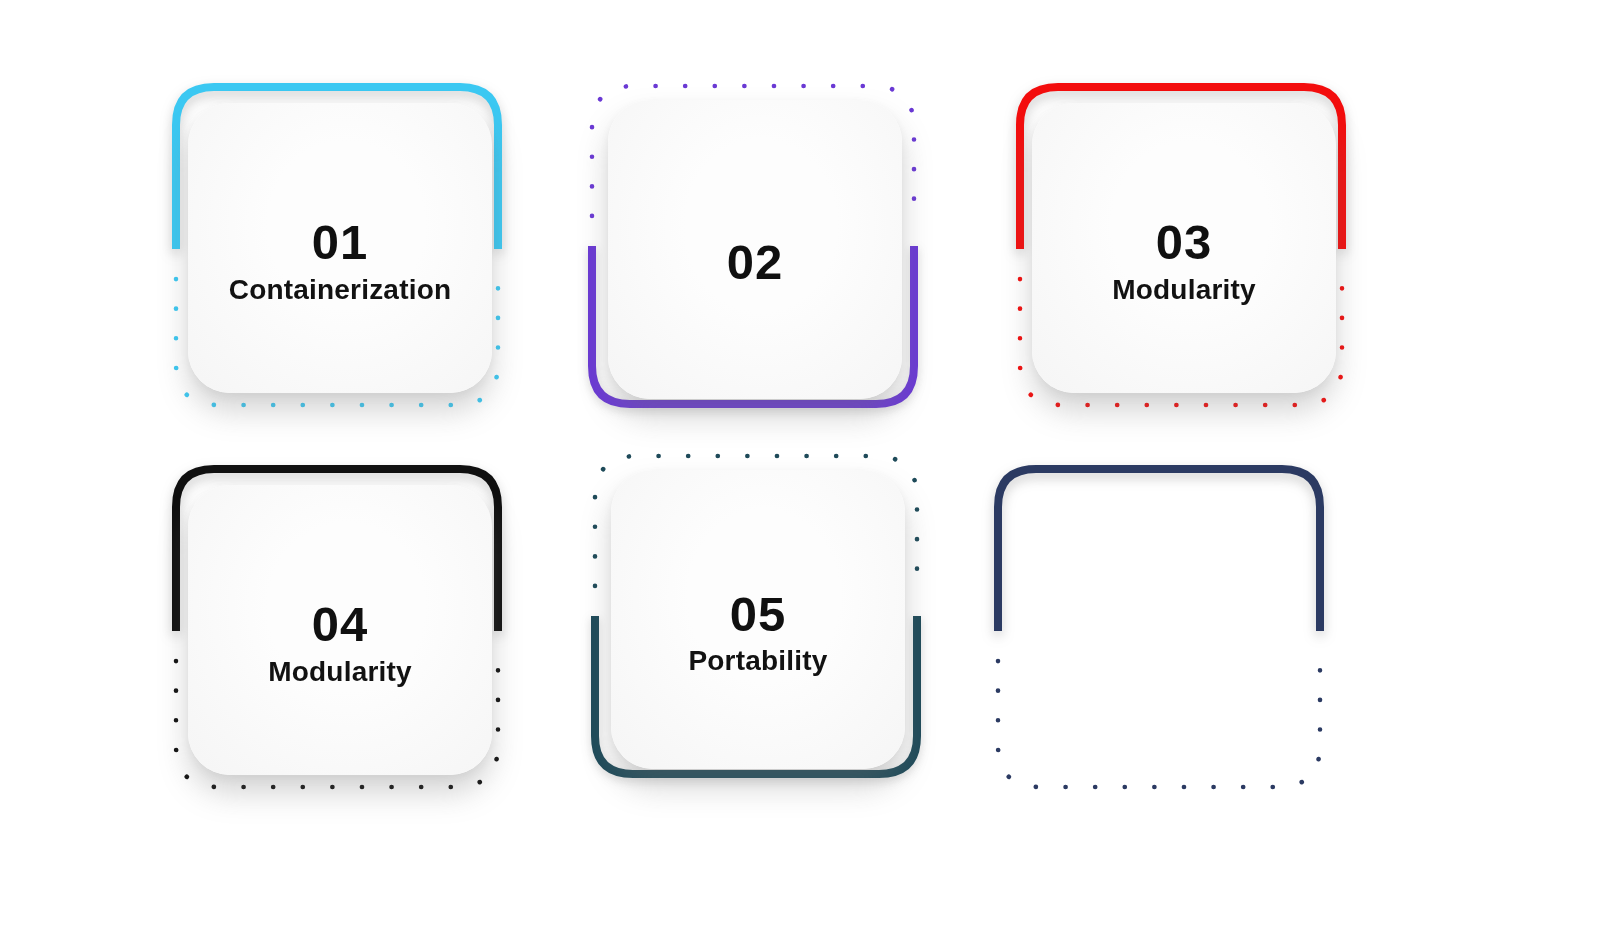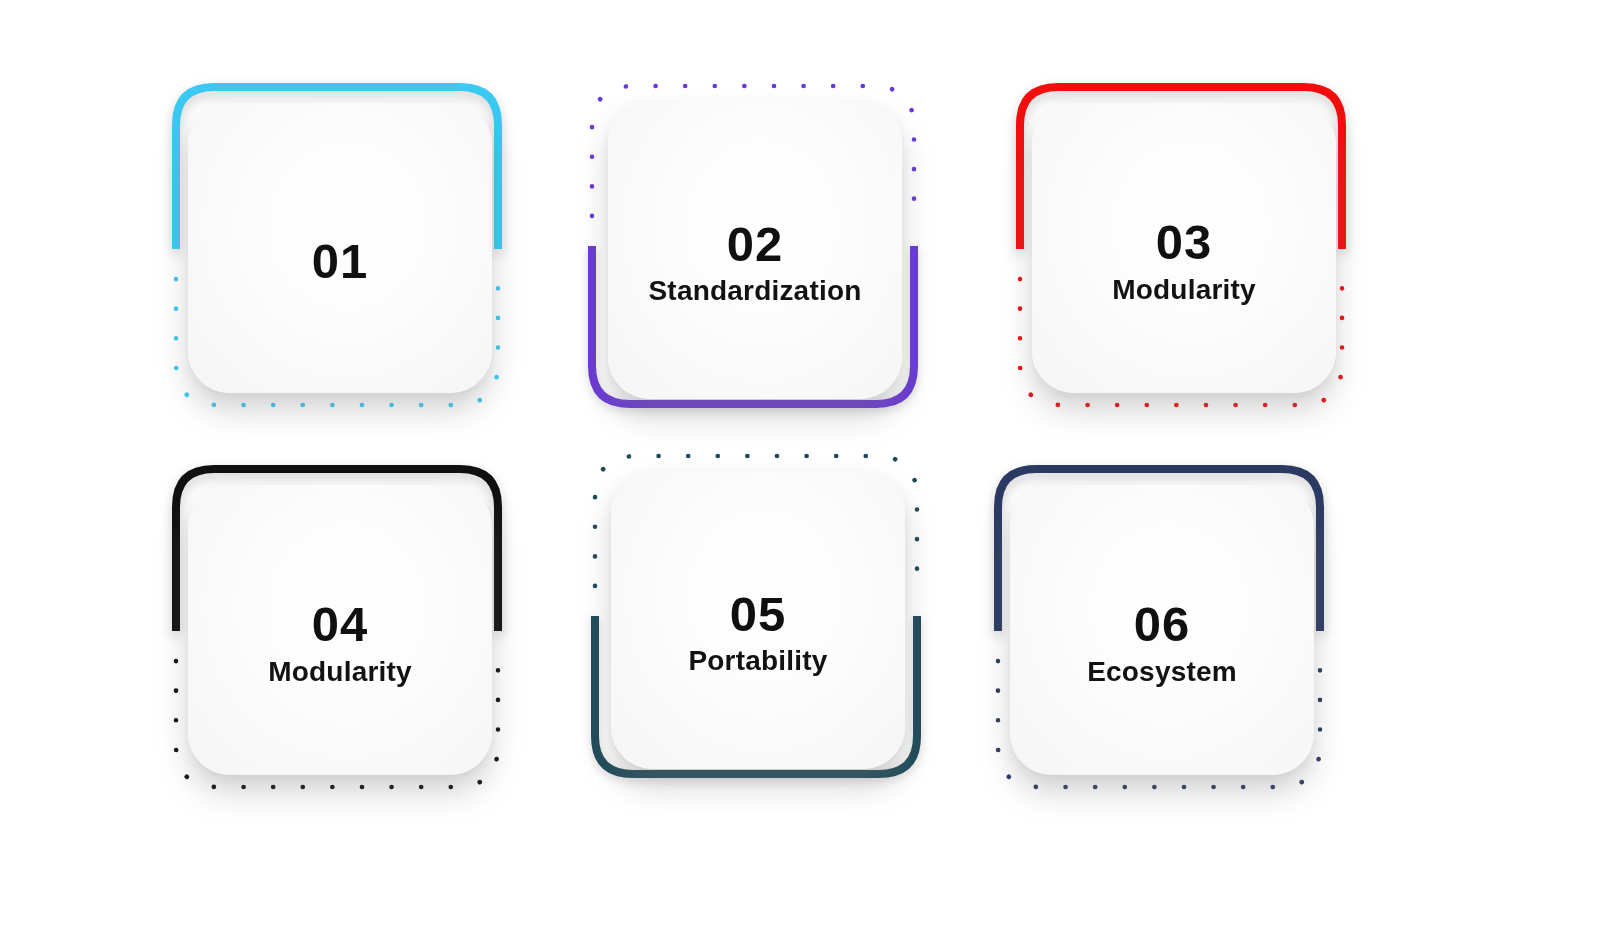--- a/index.html
+++ b/index.html
@@ -97,6 +97,7 @@
     </svg>
     <div class="inner">
       <div class="num">01</div>
+      <div class="label">Containerization</div>
     </div>
   </div>
 

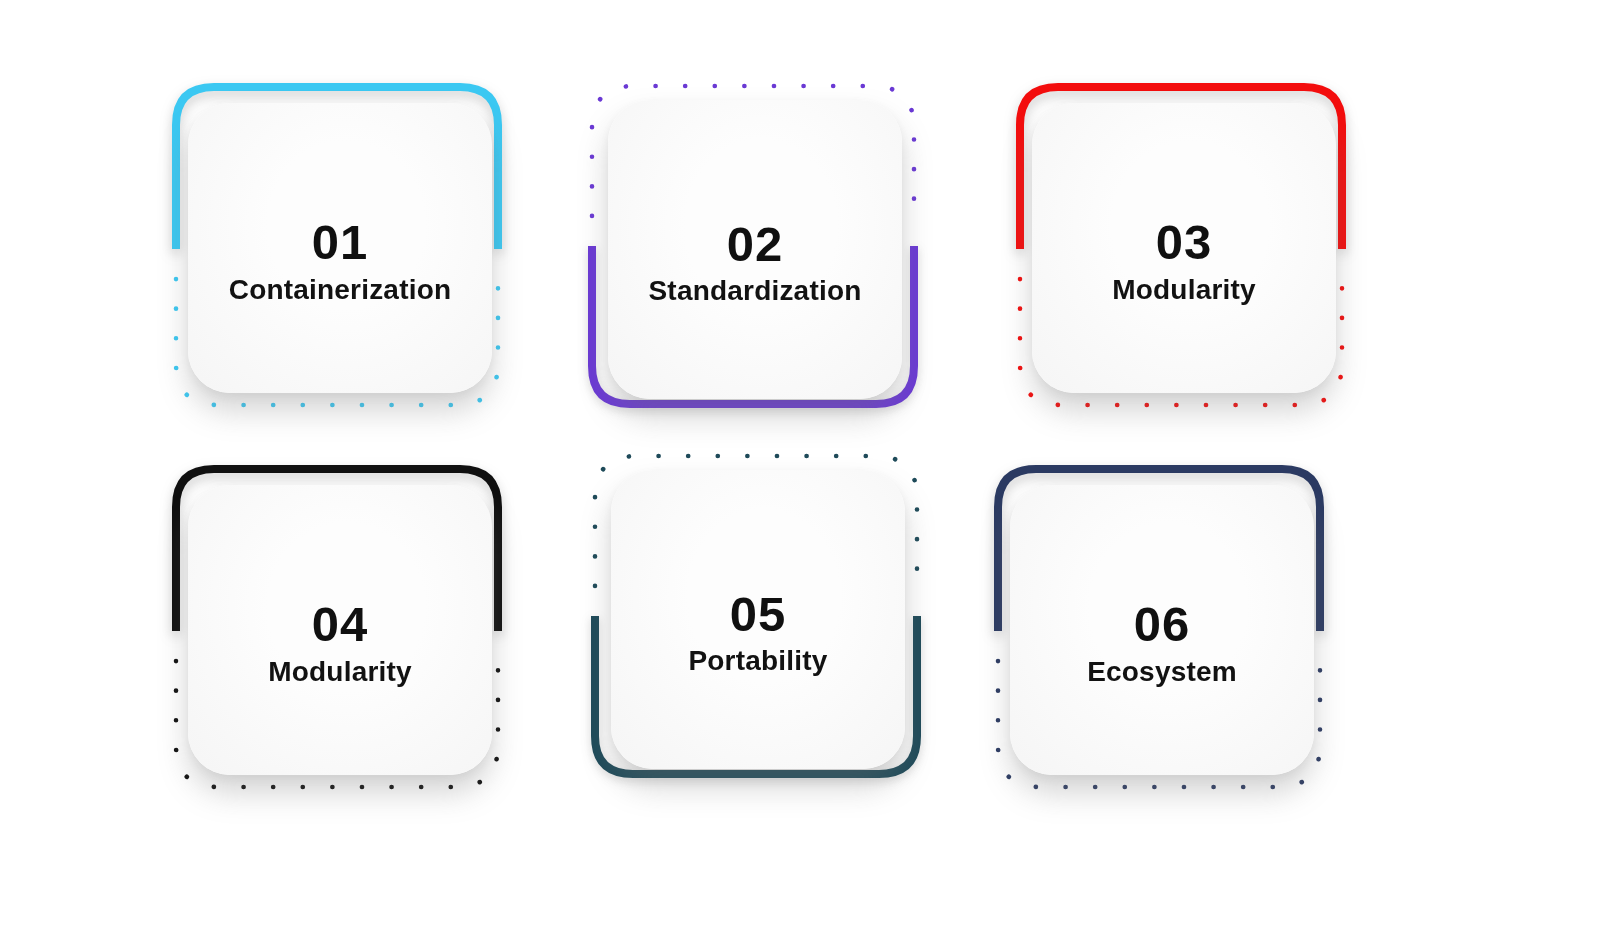--- a/index.html
+++ b/index.html
@@ -110,7 +110,6 @@
     </svg>
     <div class="inner">
       <div class="num">02</div>
-      <div class="label">Standardization</div>
     </div>
   </div>
 

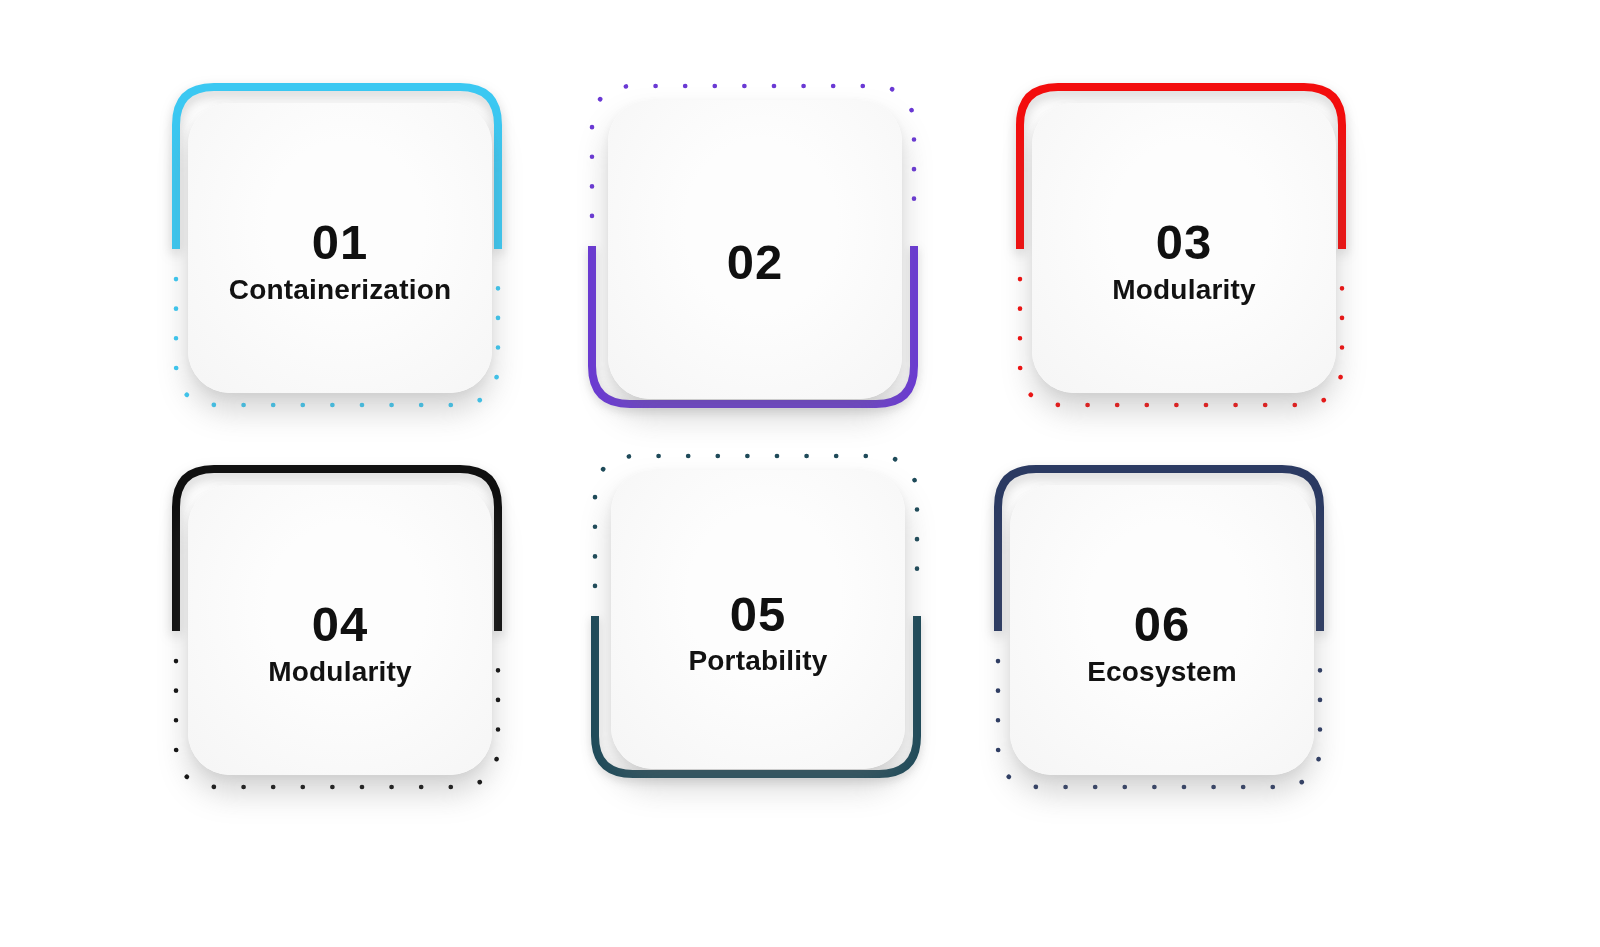--- a/index.html
+++ b/index.html
@@ -159,10 +159,6 @@
       <path class="arc-solid-bottom" d="M 4 164 L 4 284 Q 4 322 42 322 L 288 322 Q 326 322 326 284 L 326 164"></path>
       <path class="arc-dot-top" d="M 4 134 L 4 46 Q 4 4 46 4 L 284 4 Q 326 4 326 46 L 326 134"></path>
     </svg>
-    <div class="inner">
-      <div class="num">06</div>
-      <div class="label">Ecosystem</div>
-    </div>
   </div>
 </div>
 </div>

